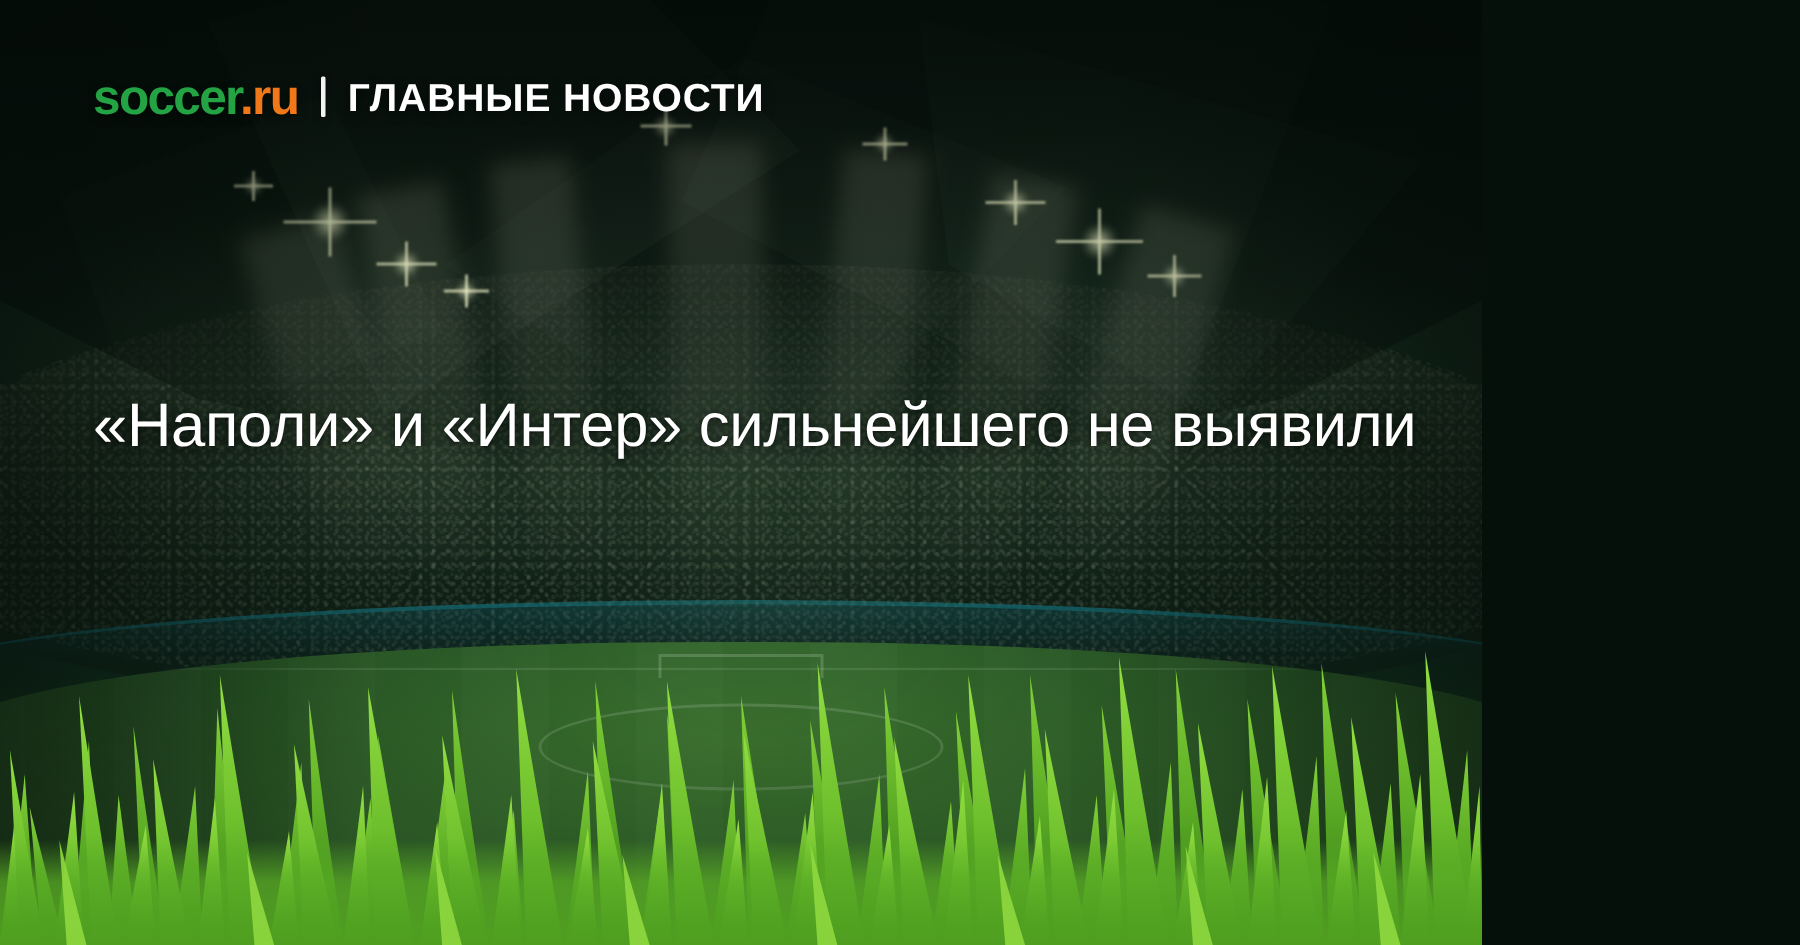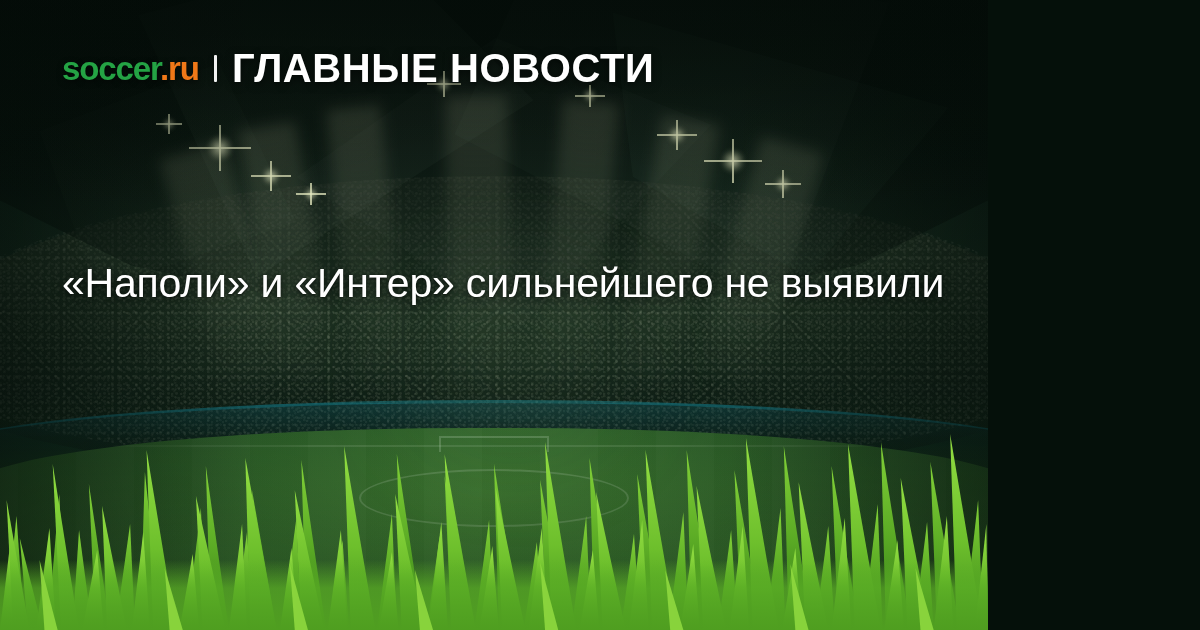--- a/index.html
+++ b/index.html
@@ -216,7 +216,7 @@
   }
   .section-title {
     color:#ffffff;
-    font-size:40px; font-weight:700;
+    font-size:26px; font-weight:700;
     letter-spacing:.6px; line-height:1;
     white-space:nowrap;
     text-shadow:0 2px 8px rgba(0,0,0,.6);

